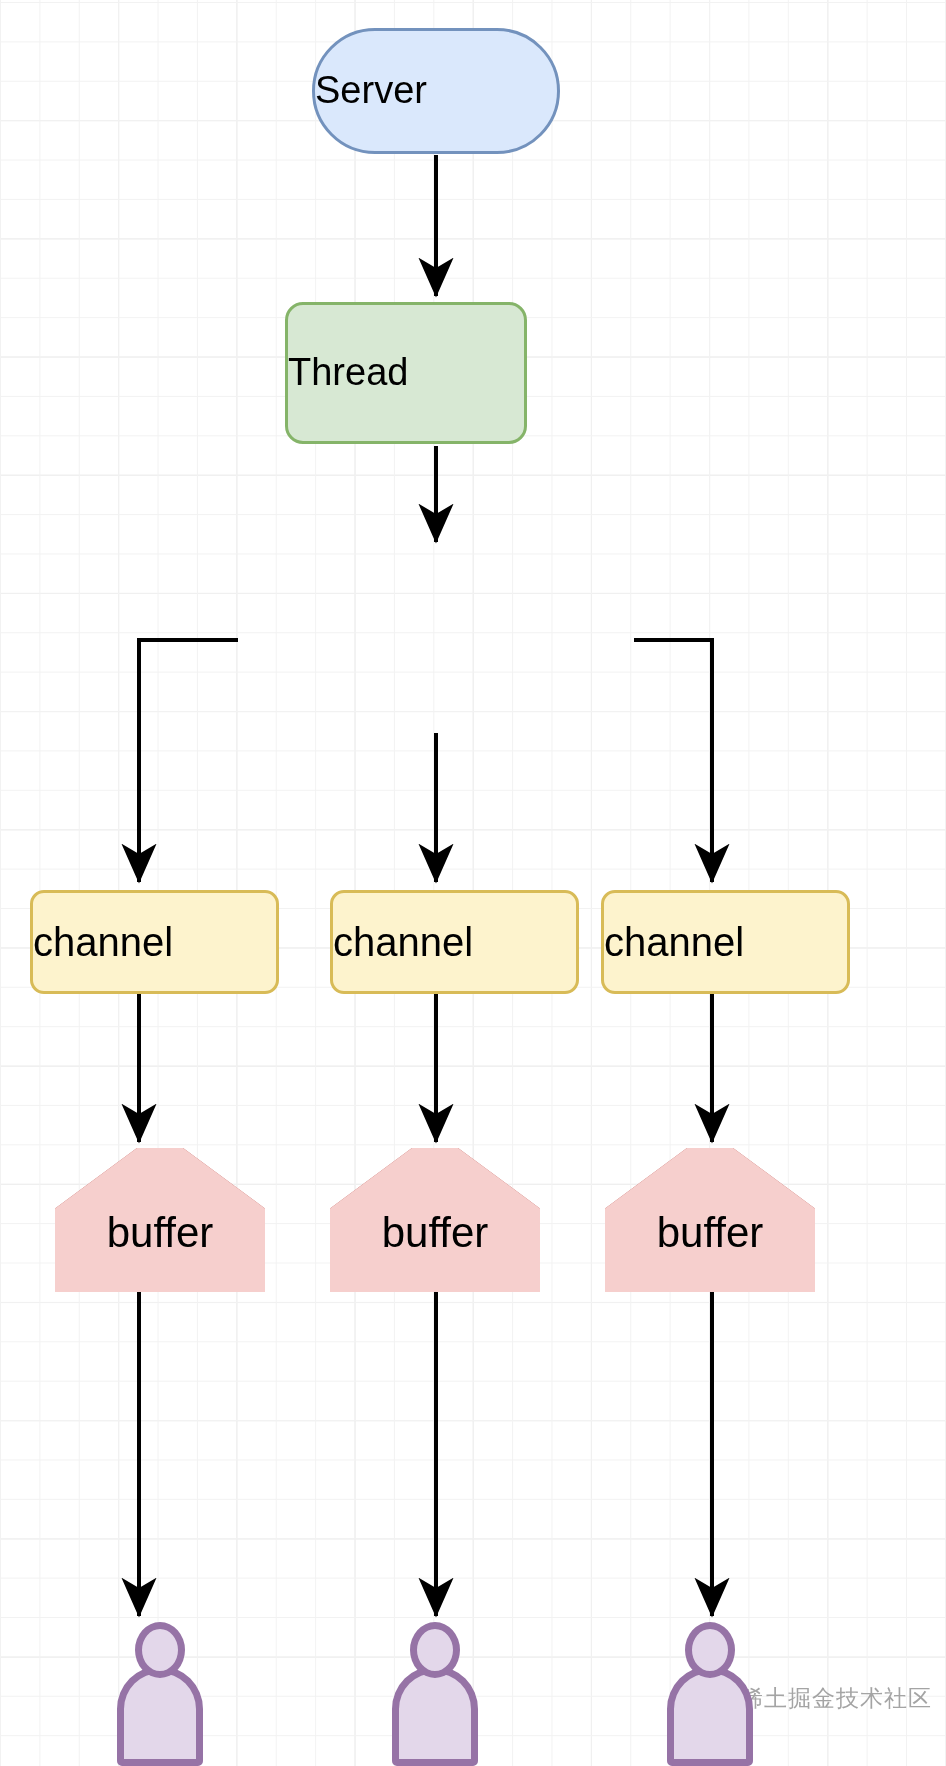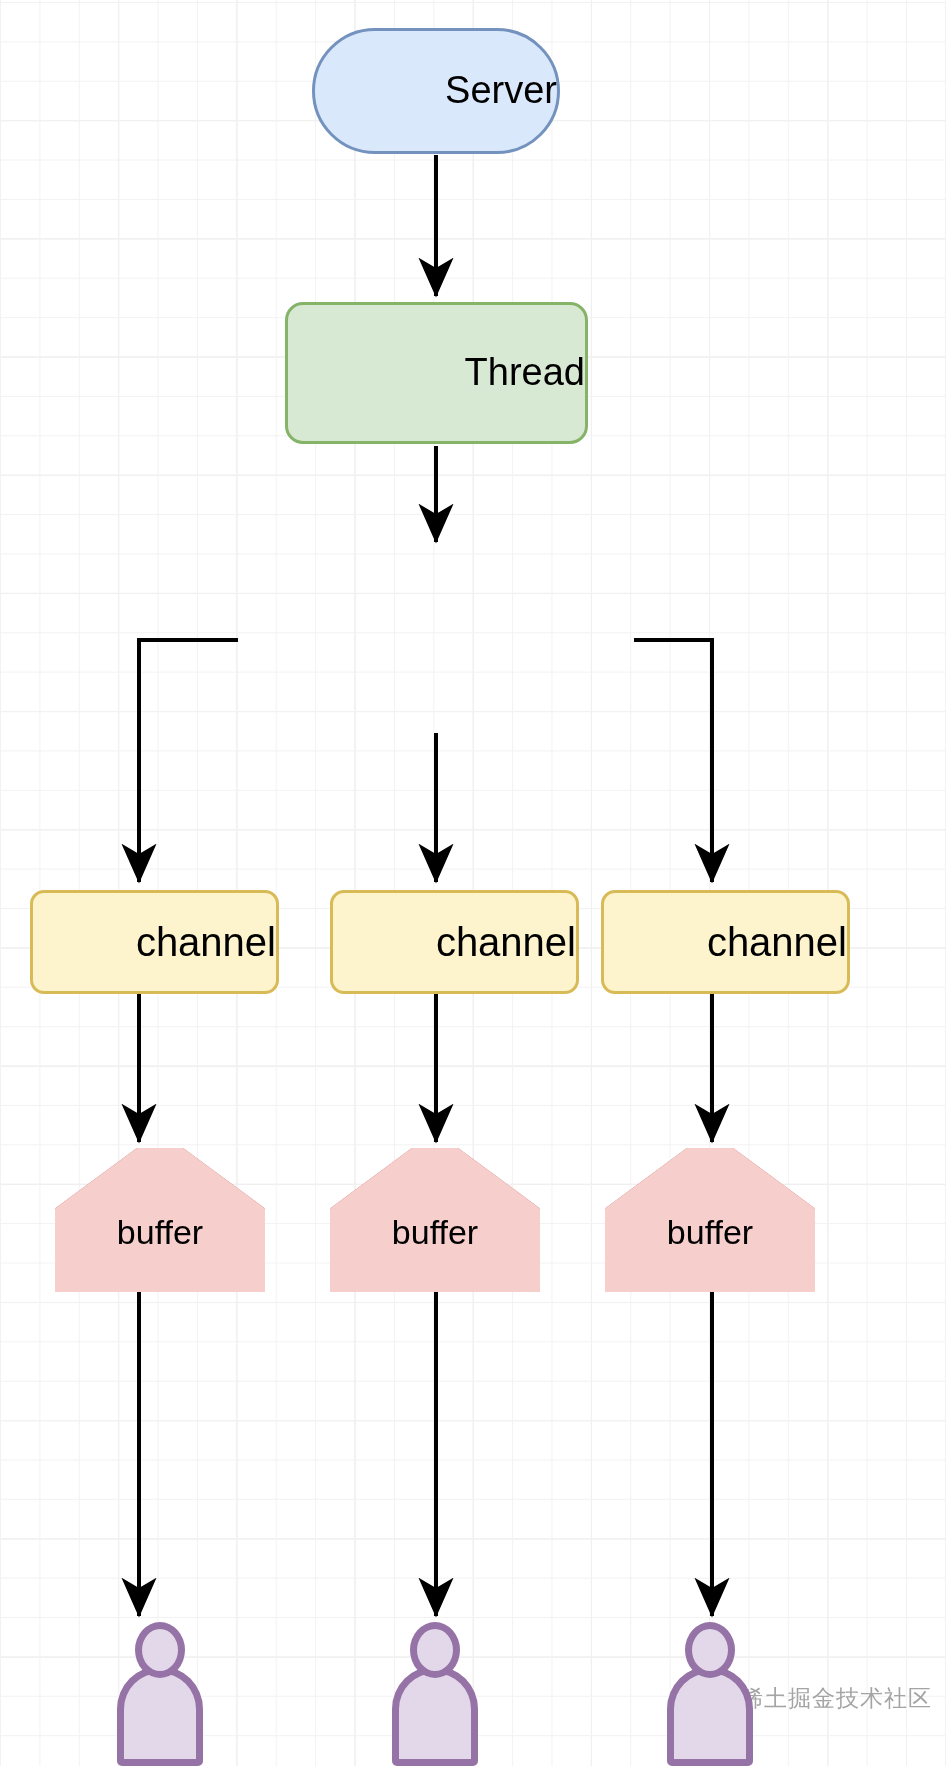--- a/index.html
+++ b/index.html
@@ -37,7 +37,7 @@
     position: absolute;
     display: flex;
     align-items: center;
-    justify-content: flex-end;
+    justify-content: flex-start;
     color: #000000;
     text-align: center;
     line-height: 1.15;

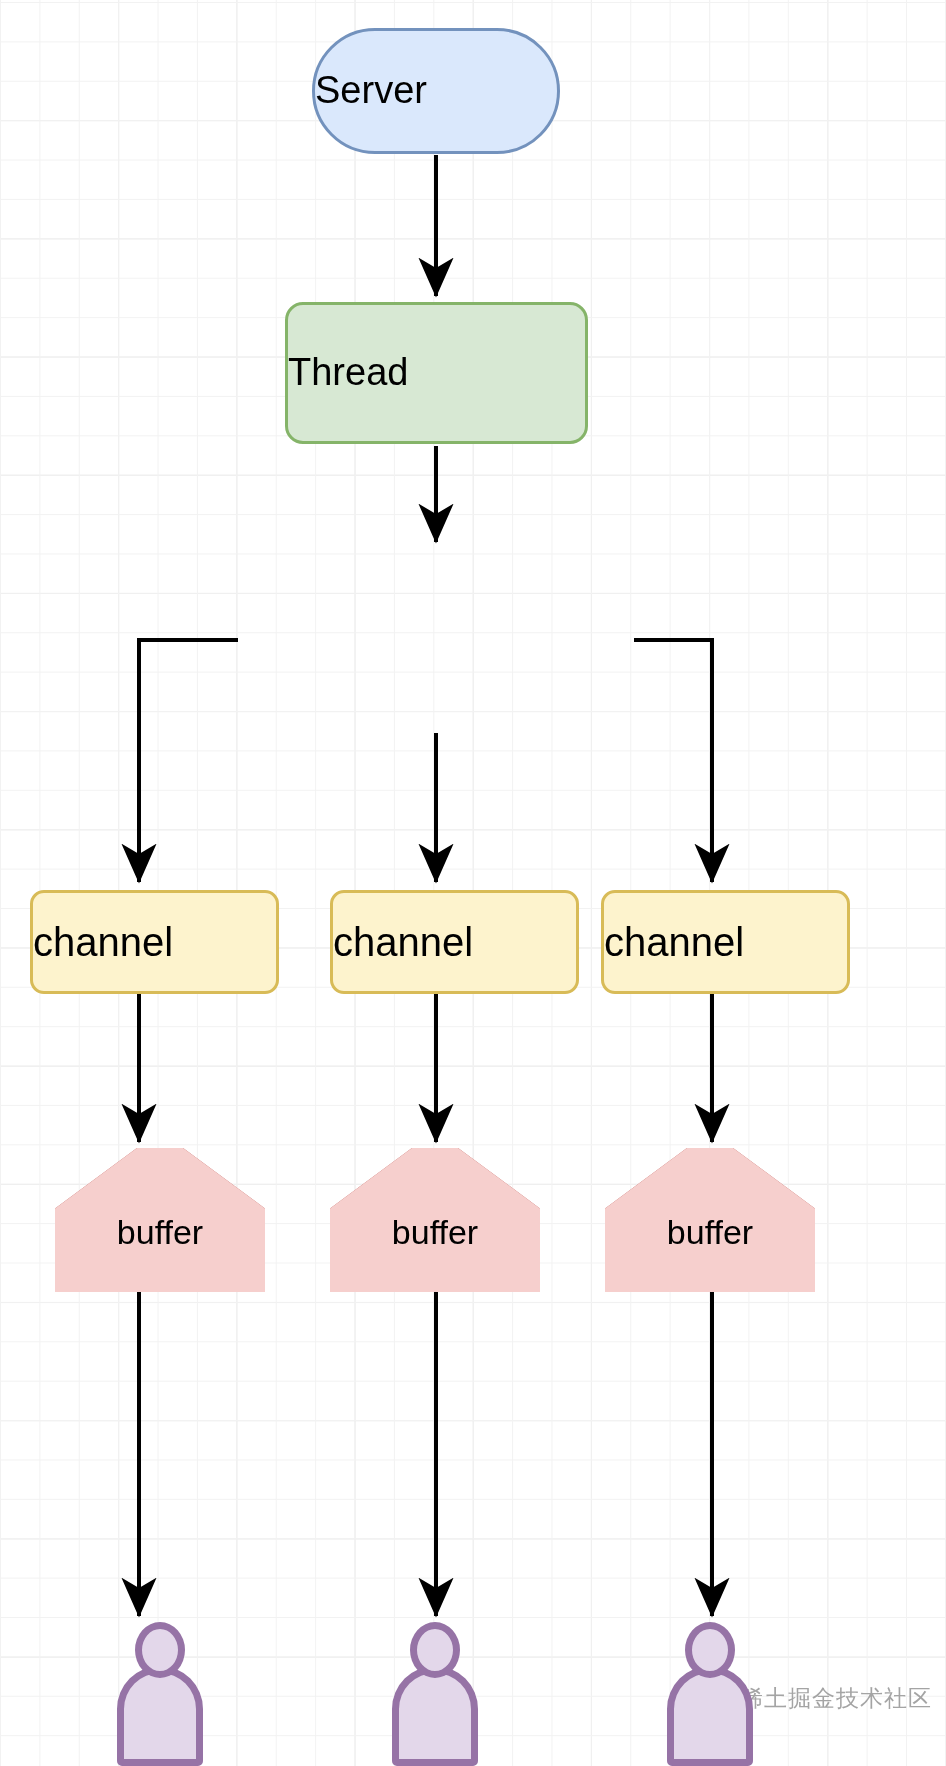--- a/index.html
+++ b/index.html
@@ -54,7 +54,7 @@
   
   #node-thread {
     left: 285px; top: 302px;
-    width: 303px; height: 142px;
+    width: 242px; height: 142px;
     background: #d7e8d3;
     border: 3px solid #85b469;
     border-radius: 18px;

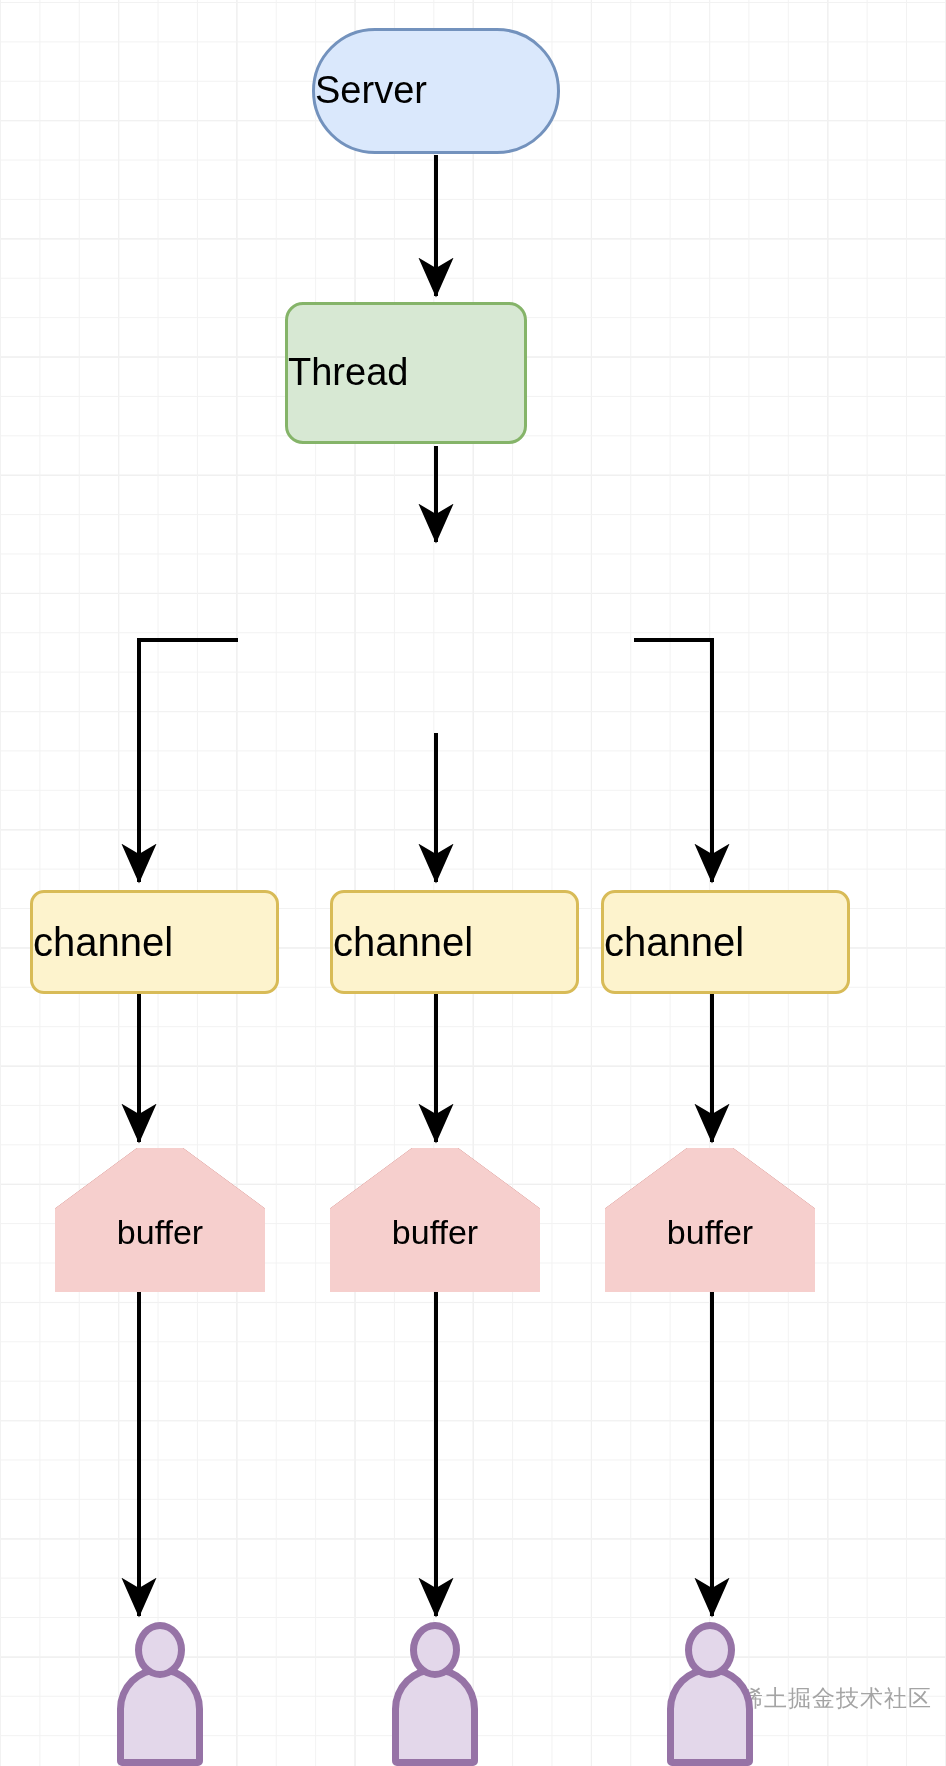--- a/index.html
+++ b/index.html
@@ -105,7 +105,7 @@
   .buffer {
     top: 1148px;
     width: 210px; height: 144px;
-    font-size: 34px;
+    font-size: 42px;
   }
   #buffer-0 { left: 55px; }
   #buffer-1 { left: 330px; }

